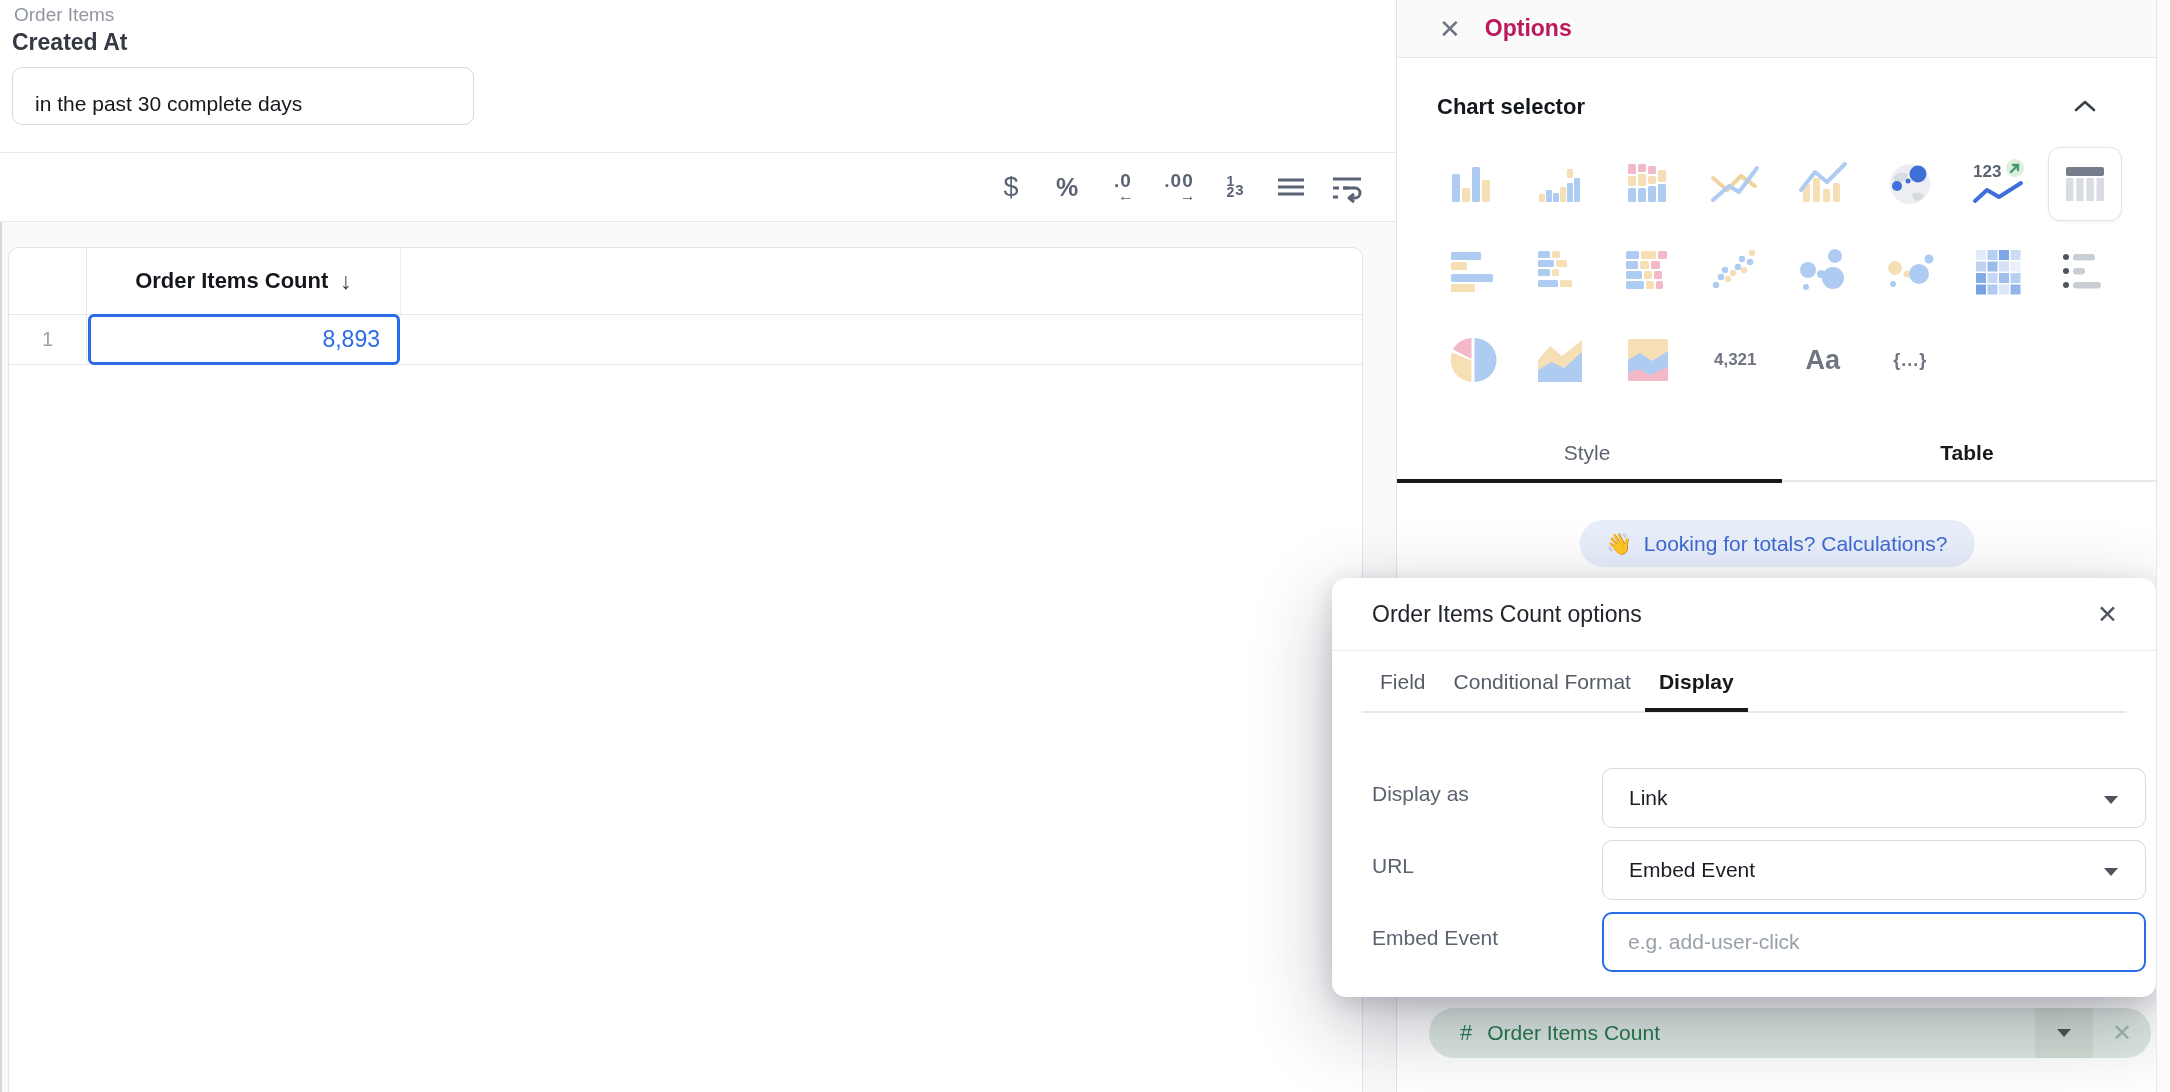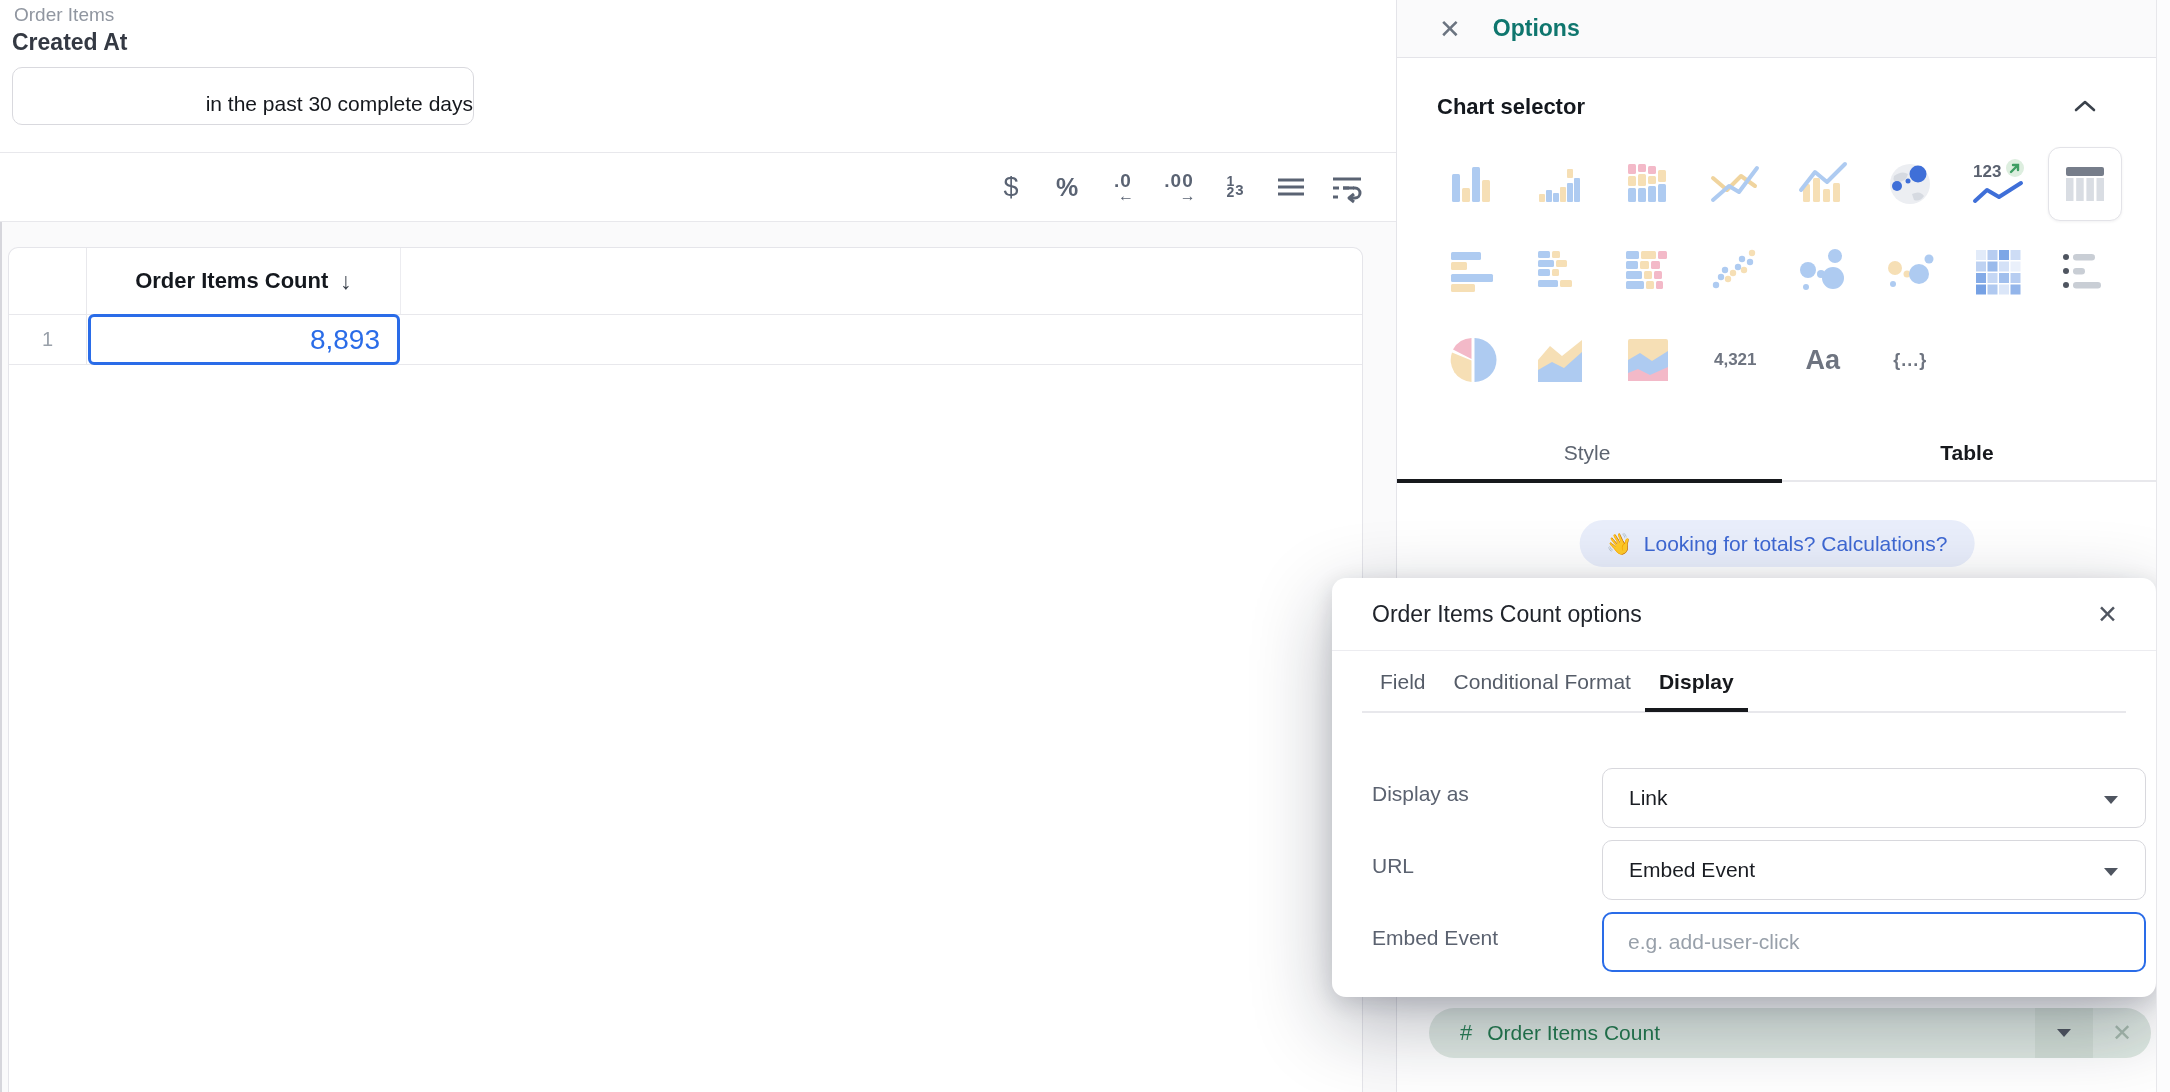--- a/index.html
+++ b/index.html
@@ -53,7 +53,7 @@
   .panel-header { position:absolute; left:0; top:0; width:760px; height:58px; background:#FAFAFB;
     border-bottom:1.5px solid #E4E4E9; display:flex; align-items:center; }
   .panel-close { margin-left:42px; font-size:26px; color:#6B7480; cursor:pointer; line-height:1; }
-  .panel-title { margin-left:32px; font-size:23px; font-weight:700; color:#0f766e; }
+  .panel-title { margin-left:24px; font-size:23px; font-weight:700; color:#be185d; }
 
   .section-head { position:absolute; left:40px; top:94px; font-size:22px; font-weight:700; color:#14181E; }
   .chevron-up { position:absolute; right:58px; top:98px; cursor:pointer; }

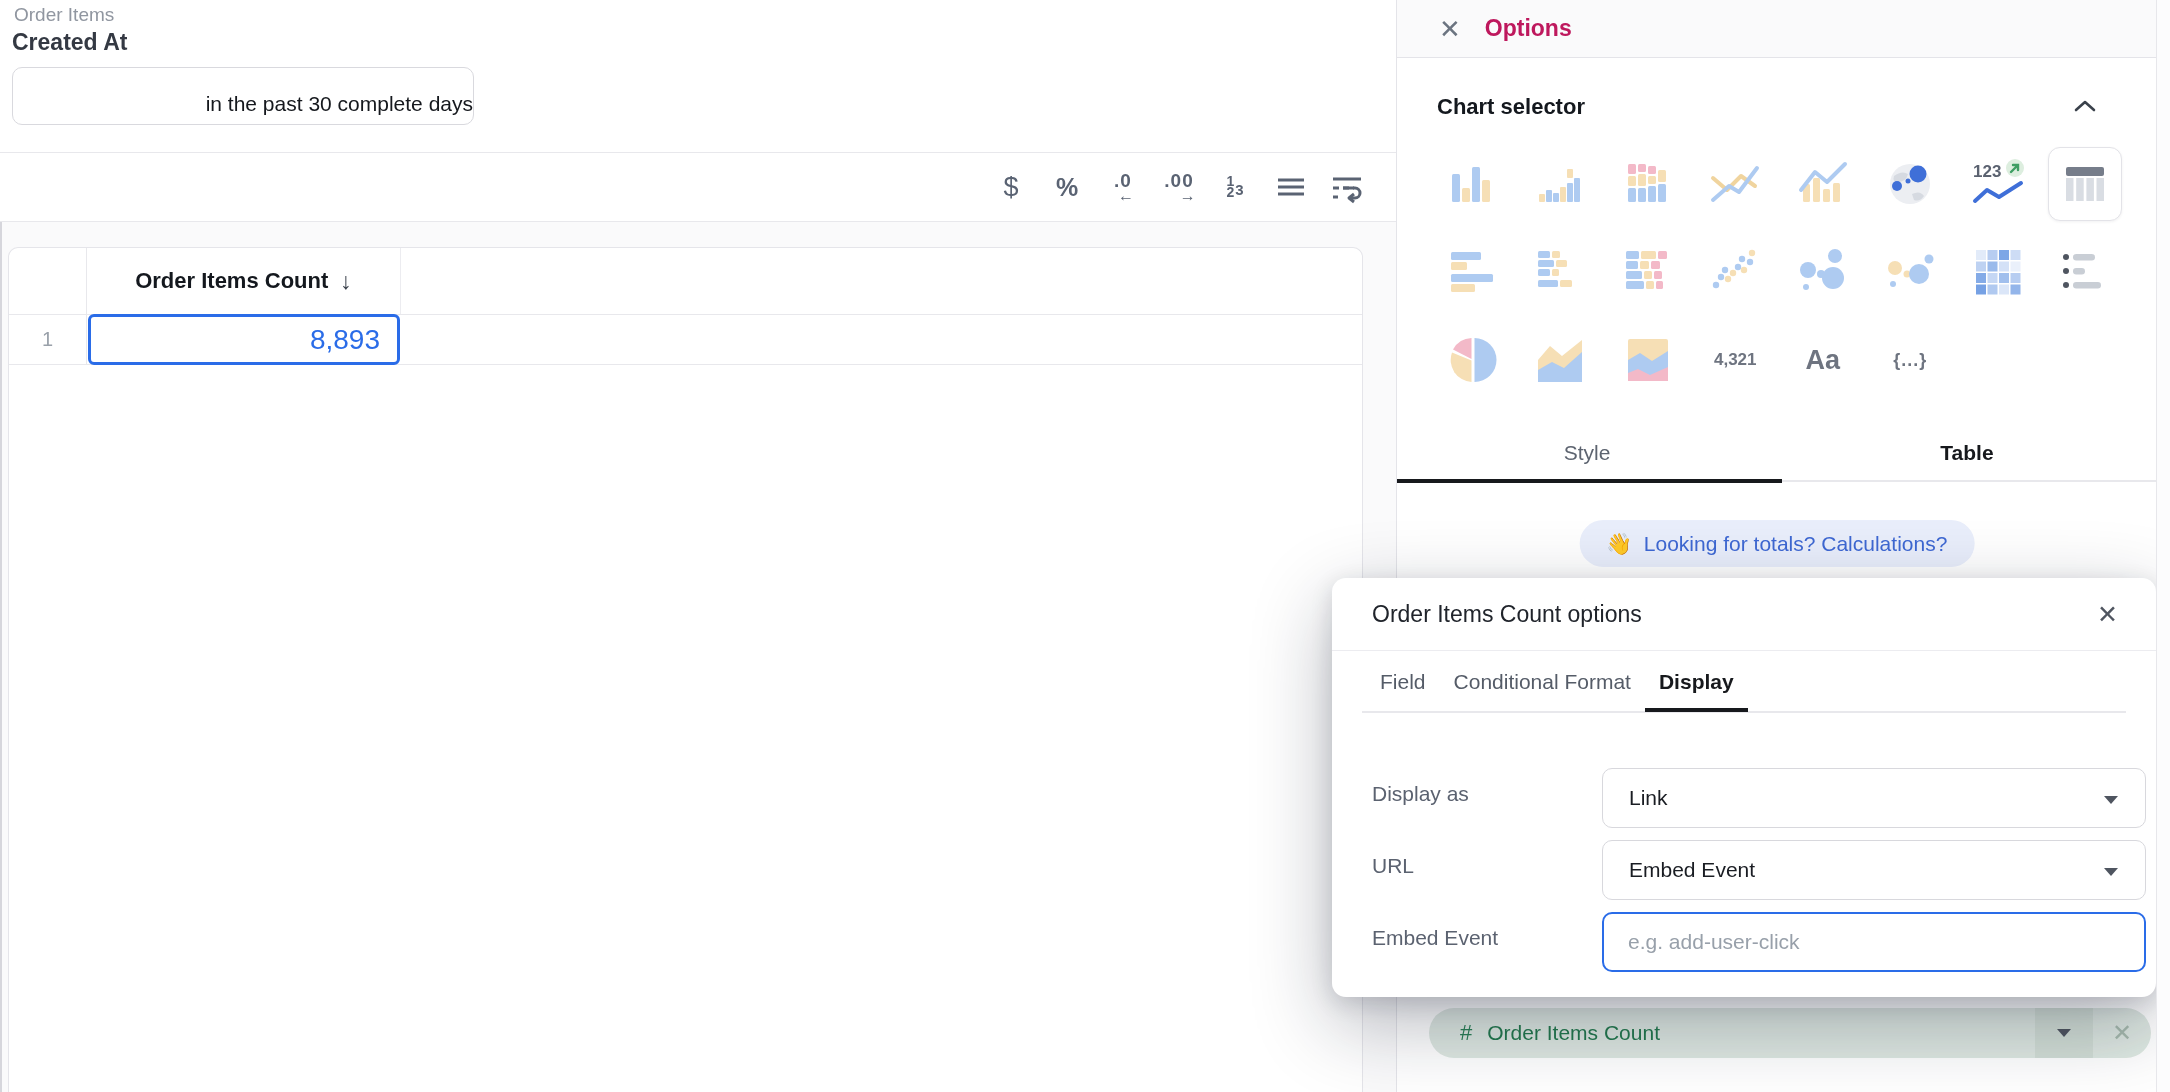--- a/index.html
+++ b/index.html
@@ -13,7 +13,7 @@
   .filter-field  { position:absolute; left:12px; top:29px; font-size:23px; font-weight:700; color:#343943; }
   .filter-input  { position:absolute; left:12px; top:67px; width:462px; height:58px;
     border:1.5px solid #D9D9DE; border-radius:10px; font-size:21px; color:#15181D;
-    padding:16px 0 0 22px; outline:none; background:#fff; font-family:inherit;text-align:right; }
+    padding:16px 0 0 22px; outline:none; background:#fff; font-family:inherit; }
 
   .toolbar { position:absolute; left:0; top:152px; width:1396px; height:70px; background:#fff;
     border-top:1.5px solid #E8E8EC; border-bottom:1.5px solid #E8E8EC;

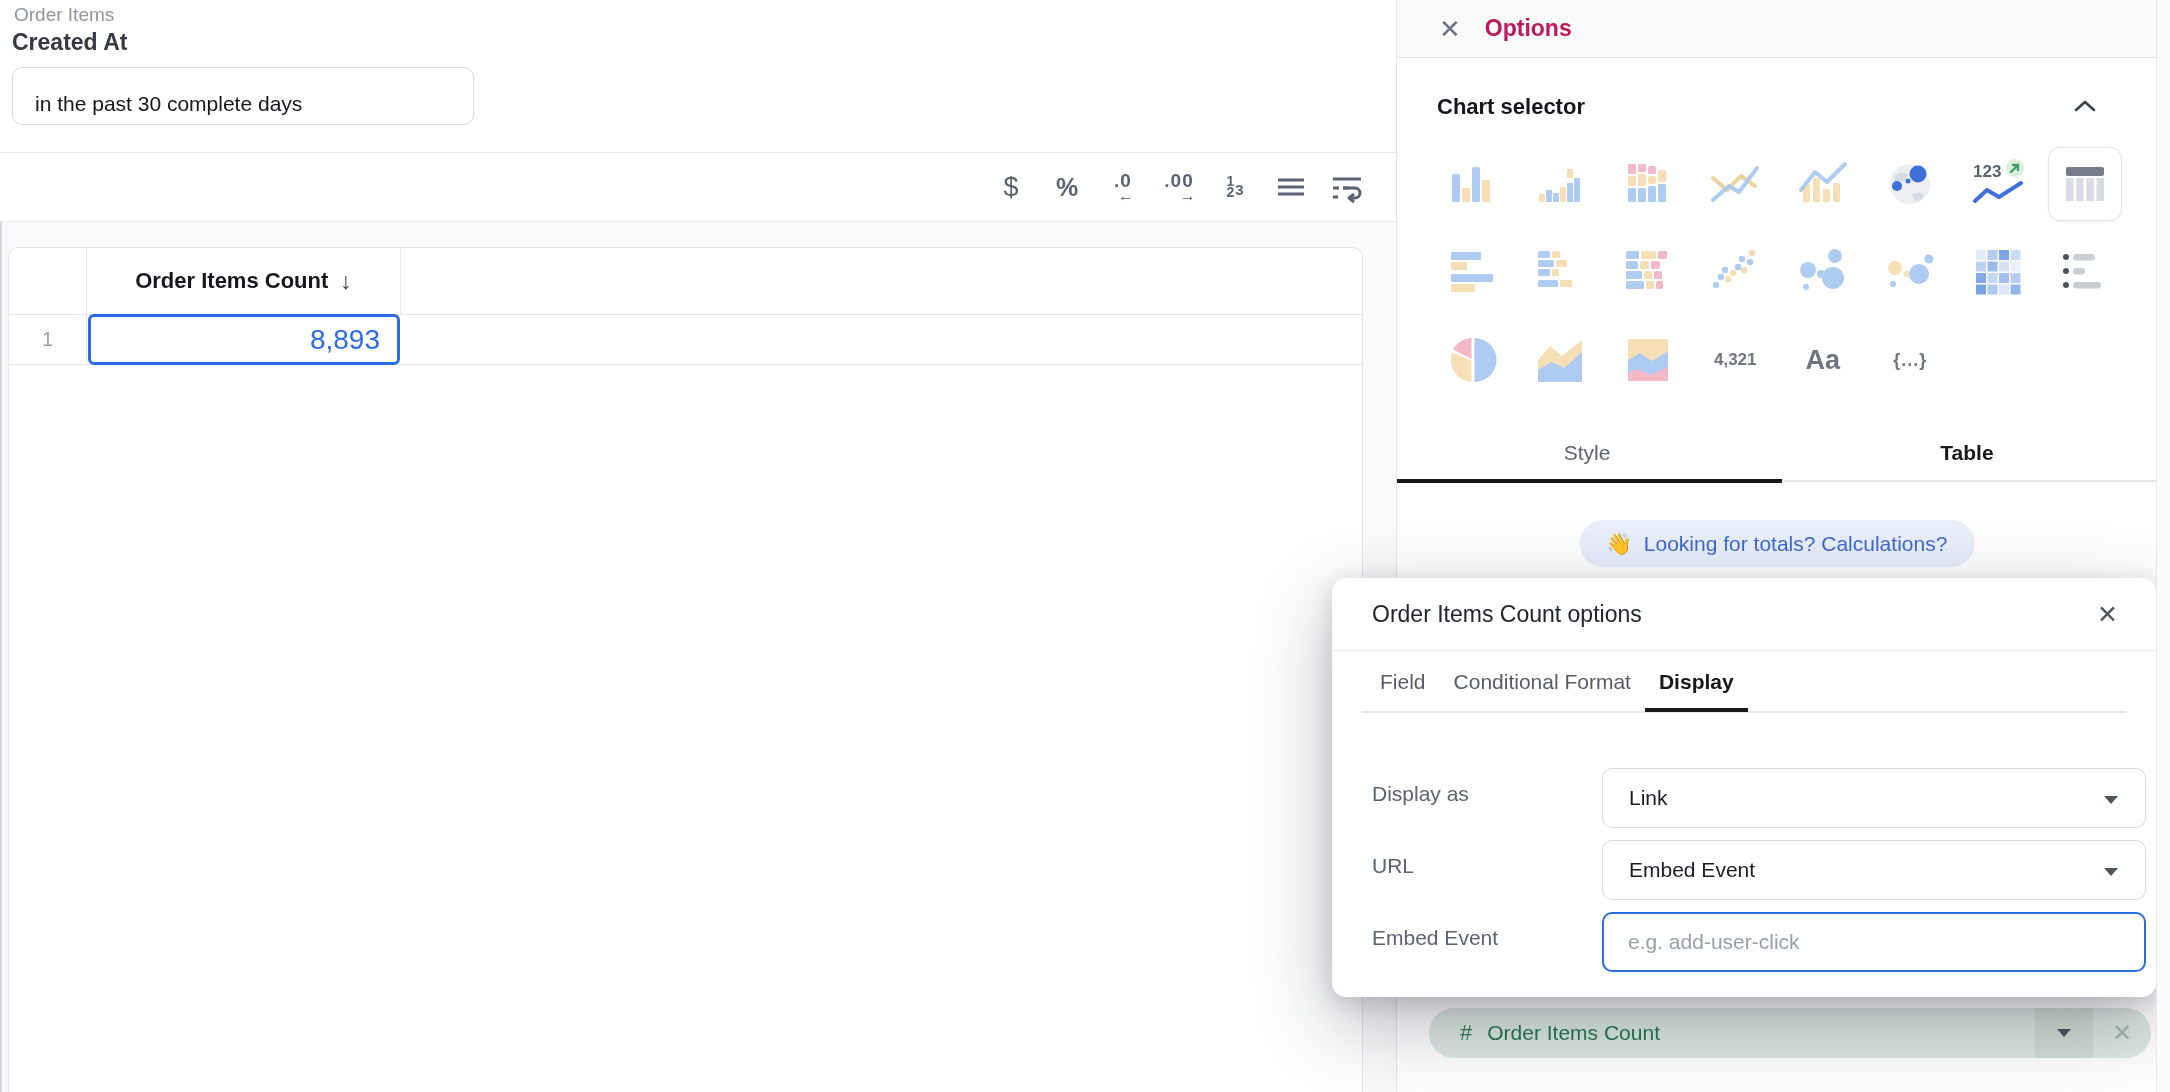--- a/index.html
+++ b/index.html
@@ -45,7 +45,7 @@
   .td-val { width:314px; position:relative; }
   .sel-cell { position:absolute; inset:-1px 1px -1px 1px; border:3px solid #2A6CE8; border-radius:6px;
     display:flex; align-items:center; justify-content:flex-end; padding-right:17px;
-    font-size:28px; color:#2A6CE8; background:#fff; cursor:pointer; }
+    font-size:23px; color:#2A6CE8; background:#fff; cursor:pointer; }
 
   
   .right-panel { position:absolute; left:1396px; top:0; width:760px; height:1092px;

